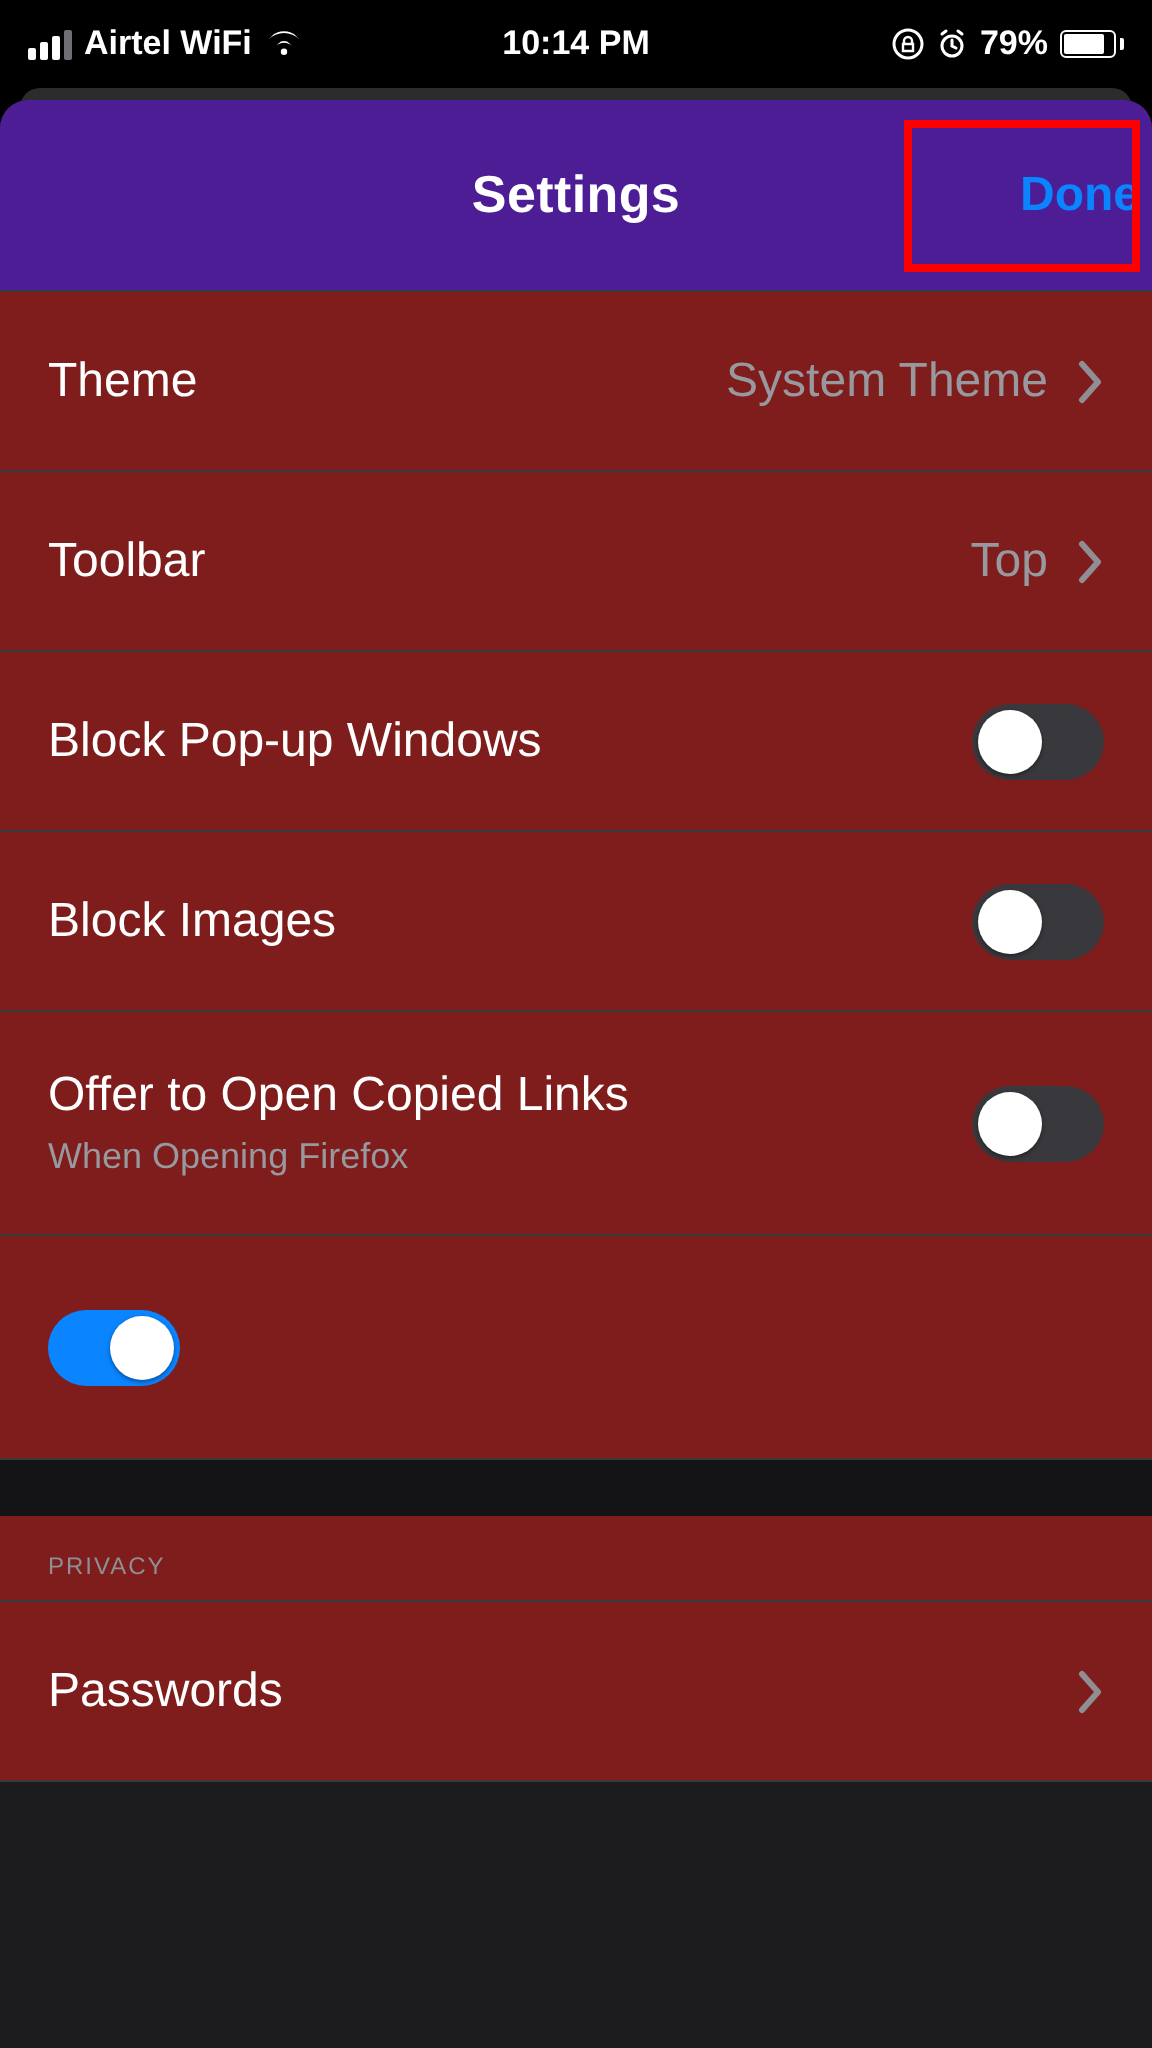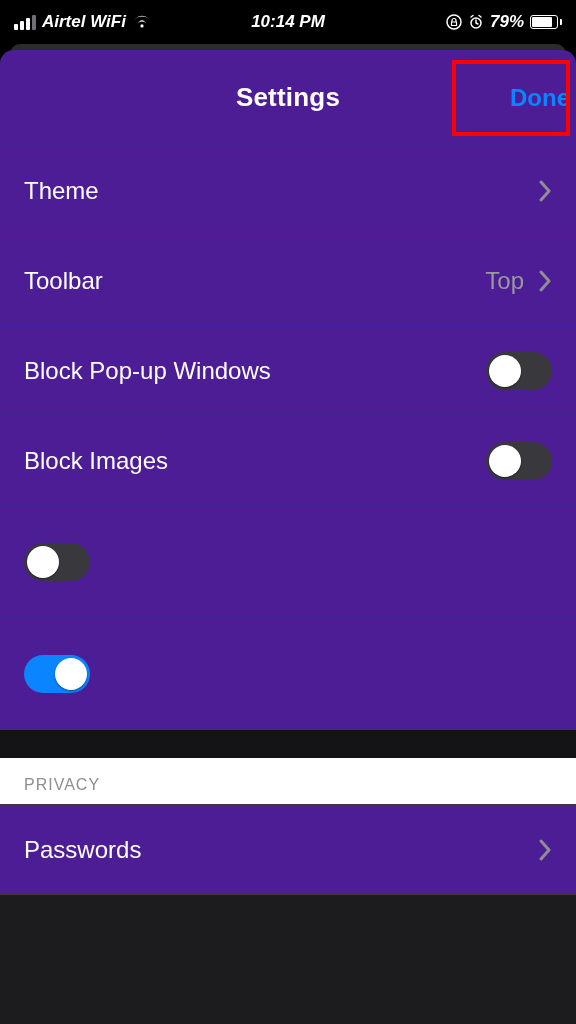--- a/index.html
+++ b/index.html
@@ -6,7 +6,7 @@
   html, body { width: 576px; height: 1024px; background: #000; font-family: -apple-system, "SF Pro Text", "Helvetica Neue", Arial, sans-serif; color: #fff; overflow: hidden; }
 
   
-  .status-bar { height: 44px; display: flex; align-items: center; justify-content: space-between; padding: 0 14px; font-size: 17px; font-weight: 600; background: #000; font-style: italic; }
+  .status-bar { height: 44px; display: flex; align-items: center; justify-content: space-between; padding: 0 14px; font-size: 17px; font-weight: 600; background: #000; }
   .status-left, .status-right { display: flex; align-items: center; gap: 6px; }
   .status-center { position: absolute; left: 50%; transform: translateX(-50%); }
   .signal-bars { display: flex; align-items: flex-end; gap: 2px; }

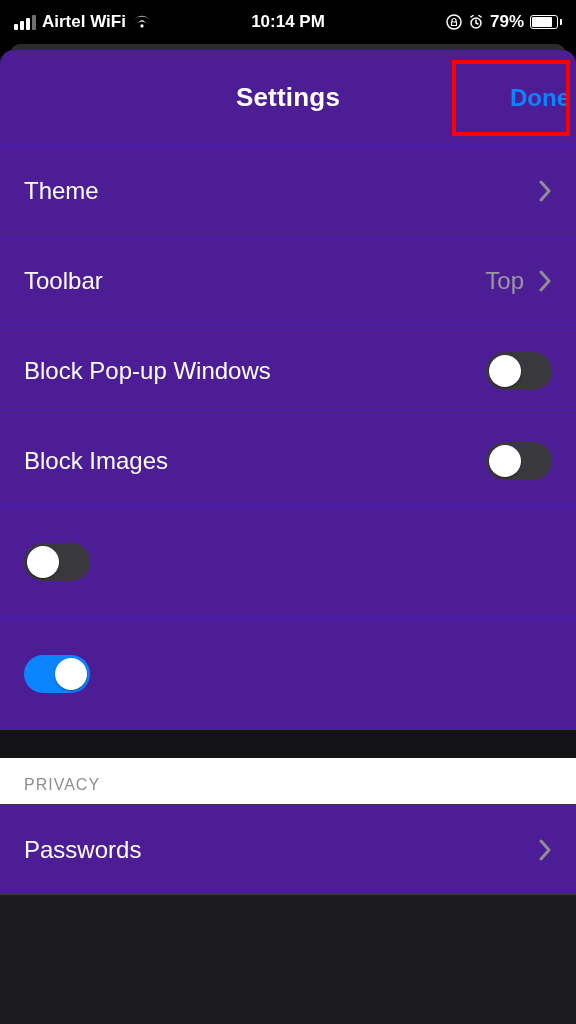--- a/index.html
+++ b/index.html
@@ -31,7 +31,7 @@
   .done-highlight { position:absolute; right:6px; top:10px; width:118px; height:76px; border:4px solid #ff0000; pointer-events:none; }
 
   .list { }
-  .row { display:flex; align-items:center; min-height:90px; padding:0 24px; border-bottom:0.5px solid #3a3a3c; background:#4c1d95; }
+  .row { display:flex; align-items:center; min-height:90px; padding:0 24px; border-bottom:0.5px solid #3a3a3c; background:#7f1d1d; }
   .row.tall { min-height:112px; padding-top:14px; padding-bottom:14px; }
   .row-texts { flex:1; display:flex; flex-direction:column; gap:6px; }
   .row-label { font-size:24px; font-weight:400; color:#fff; }

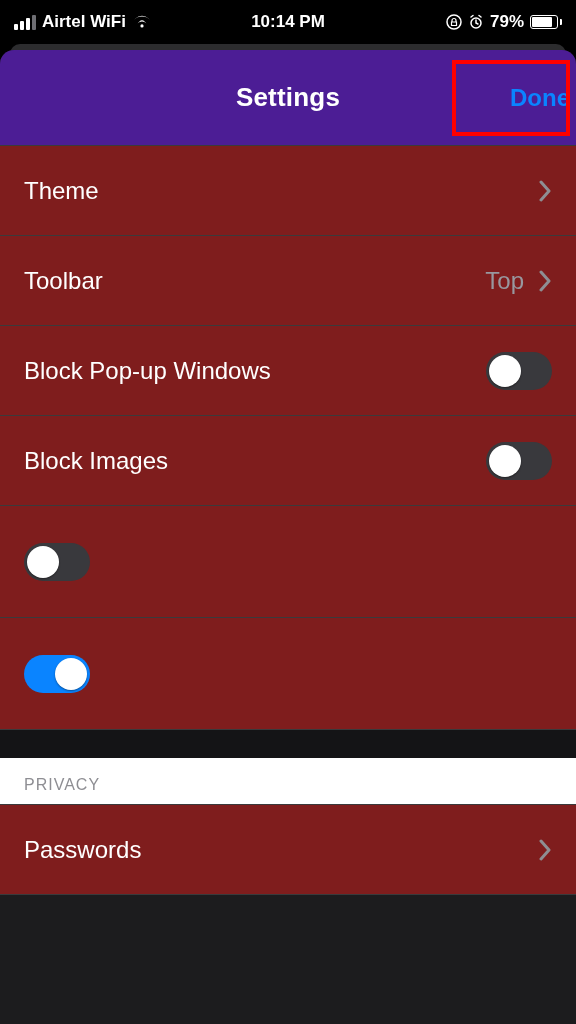--- a/index.html
+++ b/index.html
@@ -101,6 +101,7 @@
       <div class="row-texts">
           <span class="row-label">Theme</span>
         </div>
+      <span class="row-value">System Theme</span>
       <svg class="chevron" width="14" height="22" viewBox="0 0 14 22">
           <path d="M3 2l8 9-8 9" stroke="#8e8e93" stroke-width="3" fill="none" stroke-linecap="round" stroke-linejoin="round"></path>
         </svg>

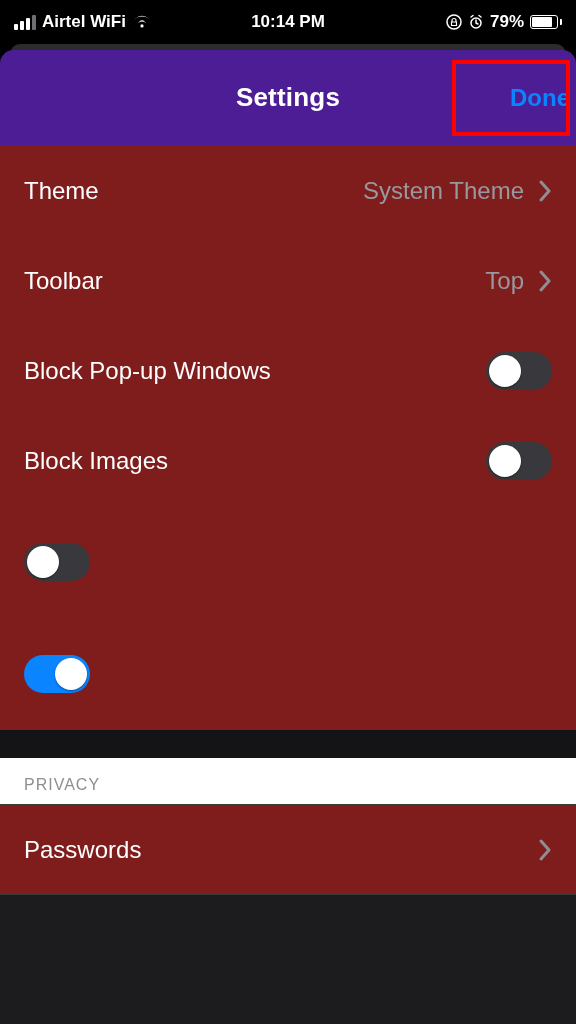--- a/index.html
+++ b/index.html
@@ -137,6 +137,10 @@
     </div>
 
     <div class="row tall">
+      <div class="row-texts">
+        <span class="row-label">Offer to Open Copied Links</span>
+        <span class="row-sub">When Opening Firefox</span>
+      </div>
       <div class="toggle">
           <div class="knob"></div>
         </div>

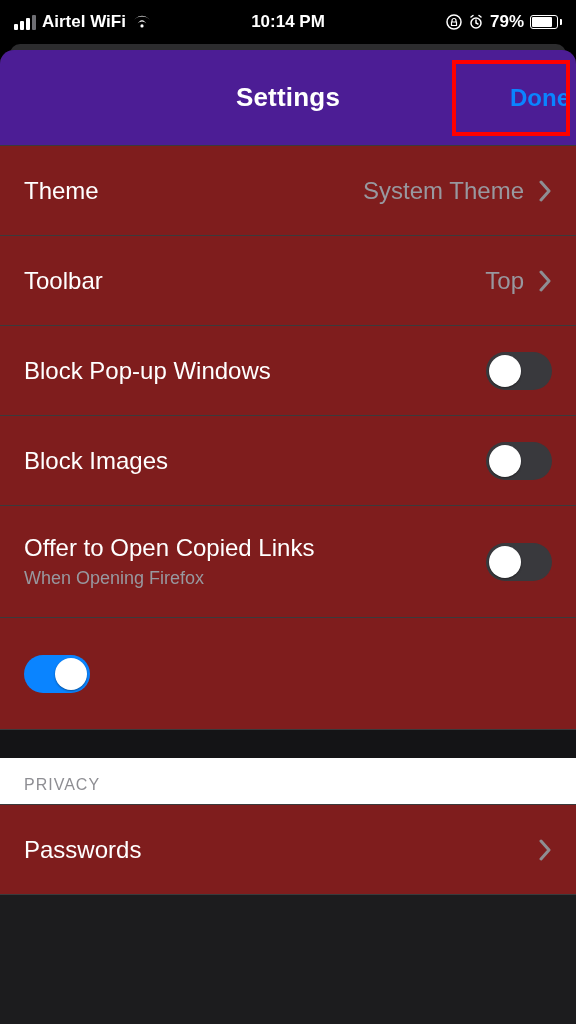--- a/index.html
+++ b/index.html
@@ -45,7 +45,7 @@
   .toggle.on .knob { left:31px; }
 
   .section-gap { height:28px; background:#141416; }
-  .section-header { padding:18px 24px 10px; font-size:16px; letter-spacing:1px; color:#8e8e93; background:#ffffff; border-bottom:0.5px solid #3a3a3c; }
+  .section-header { padding:18px 24px 10px; font-size:12px; letter-spacing:1px; color:#8e8e93; background:#7f1d1d; border-bottom:0.5px solid #3a3a3c; }
 
   svg { display:block; }
 </style>

